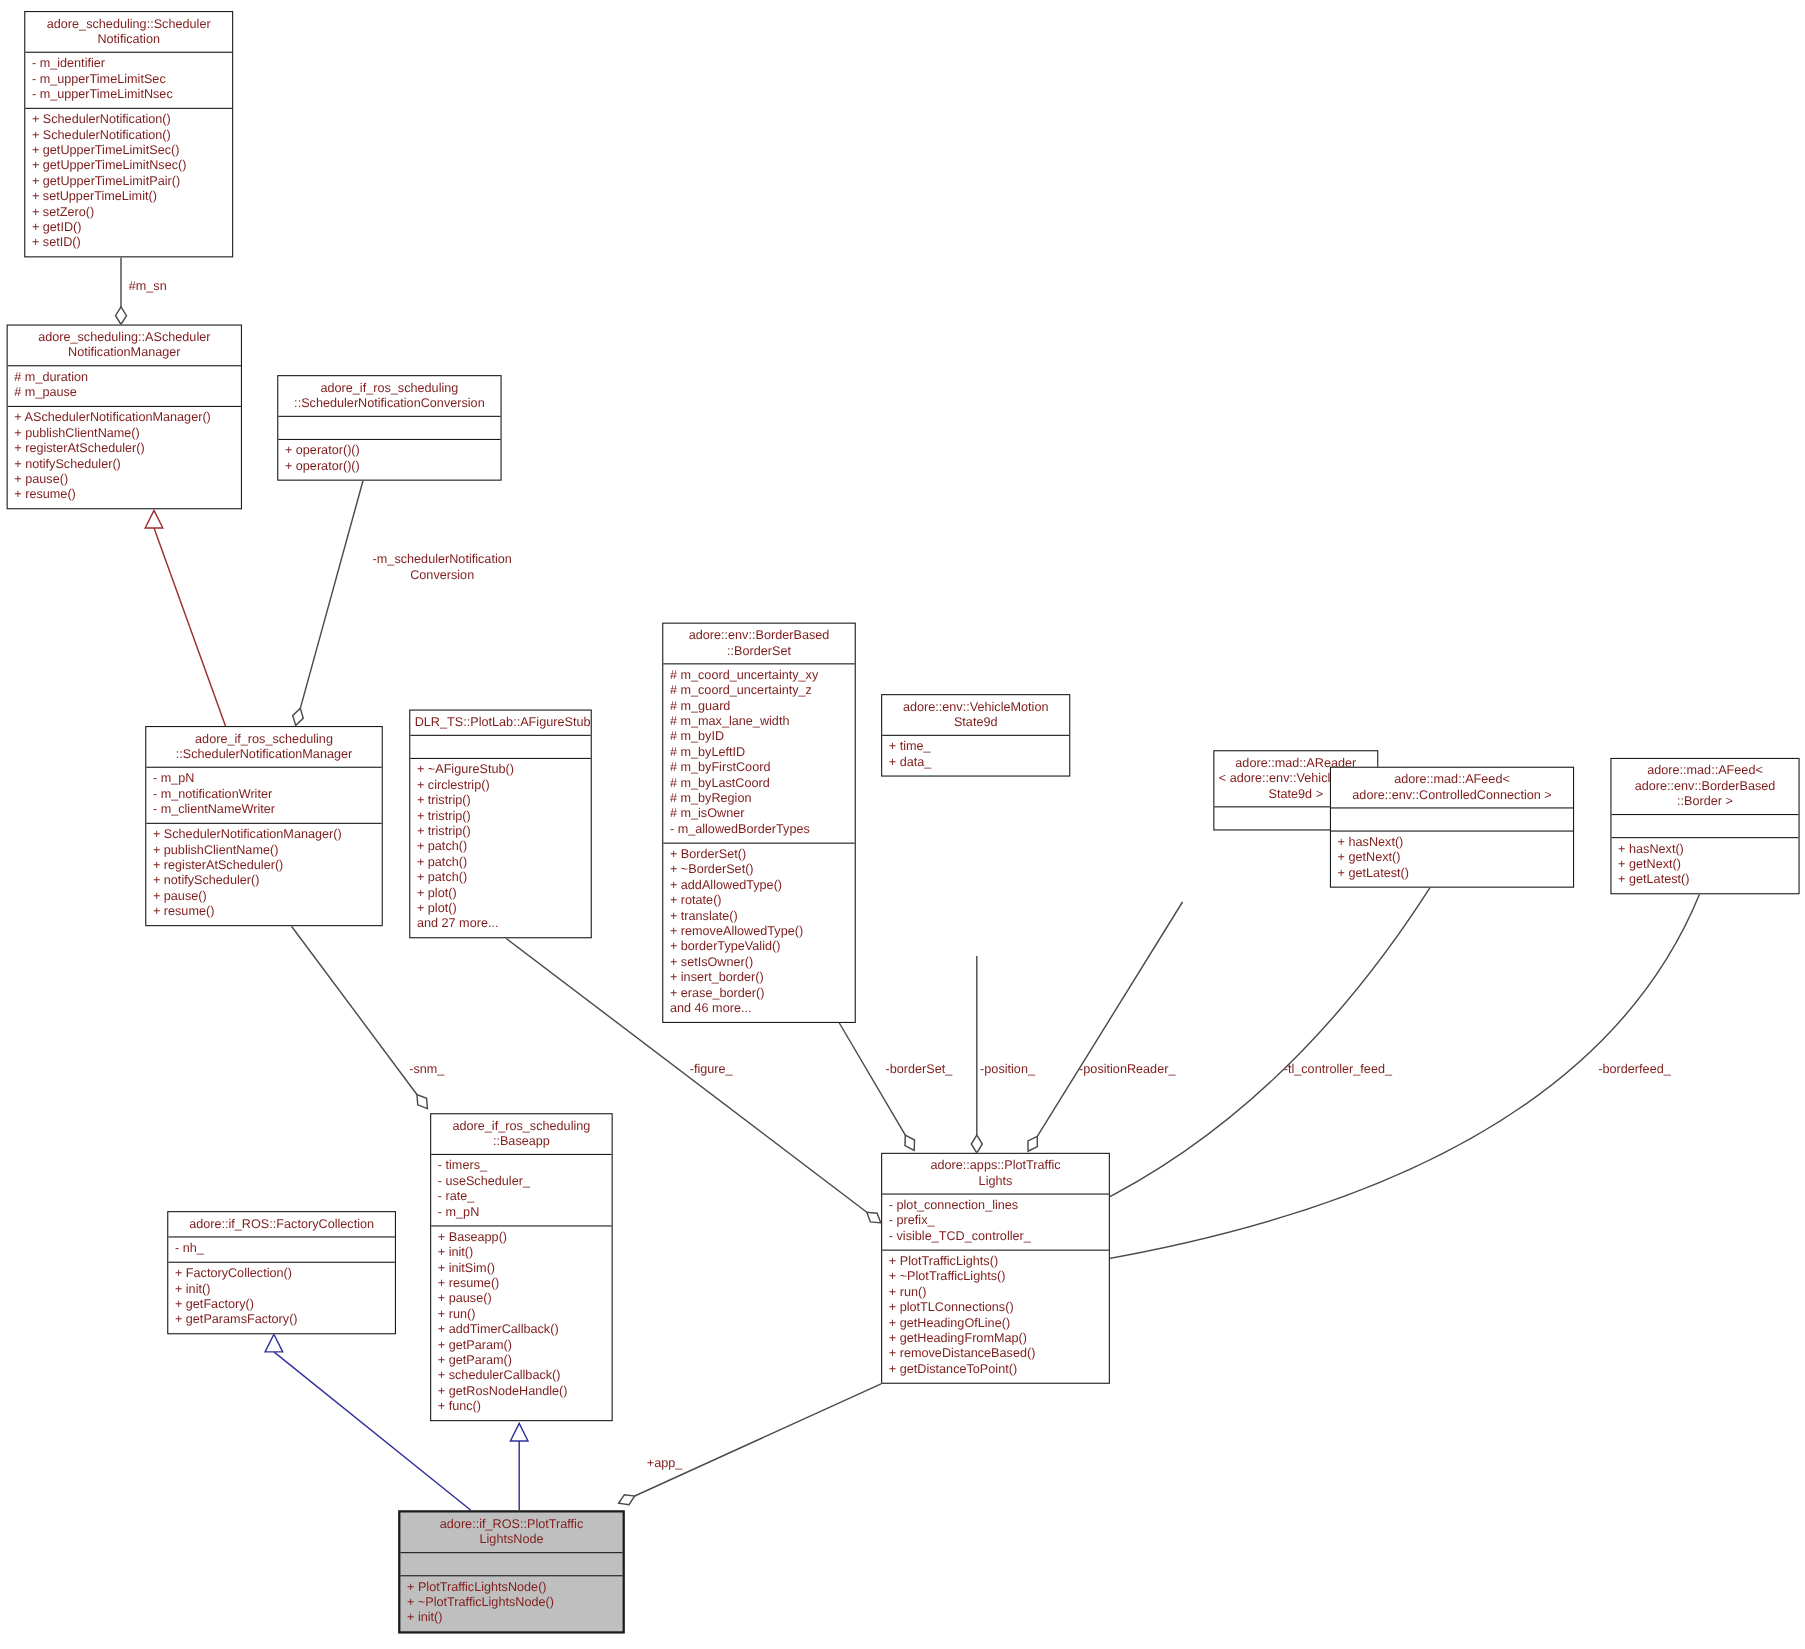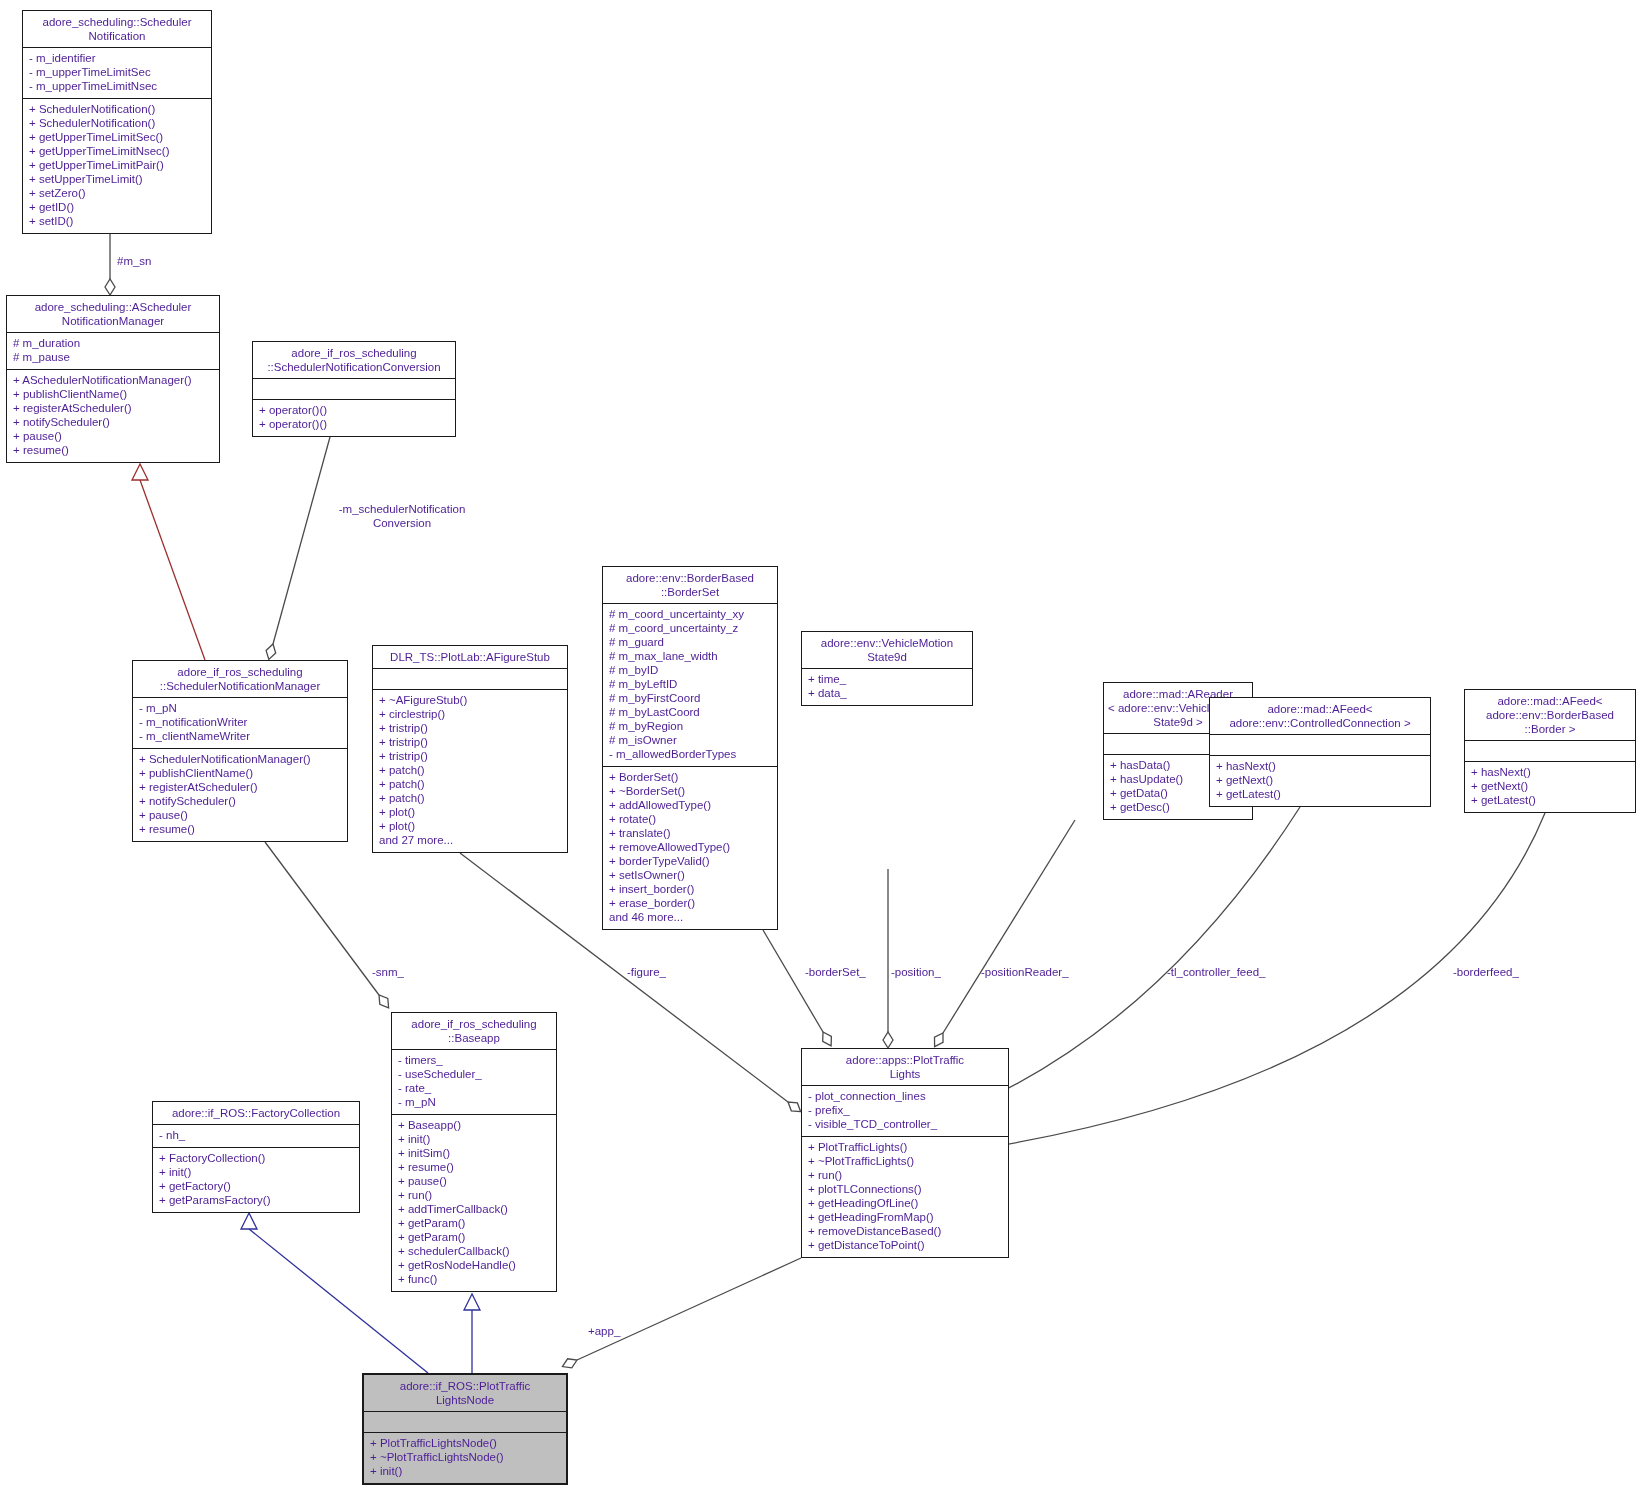--- a/index.html
+++ b/index.html
@@ -4,7 +4,7 @@
 <style>
   html,body{margin:0;padding:0;background:#fff;}
   #diagram{position:relative;width:1641px;height:1499px;background:#fff;overflow:hidden;
-           font-family:"Liberation Sans",sans-serif;color:#4c1d95;}
+           font-family:"Liberation Sans",sans-serif;color:#7f1d1d;}
   #edges{position:absolute;left:0;top:0;pointer-events:none;}
   .klass{position:absolute;background:#fff;border:1px solid #1a1a1a;box-sizing:border-box;
          font-size:11.5px;line-height:14px;}

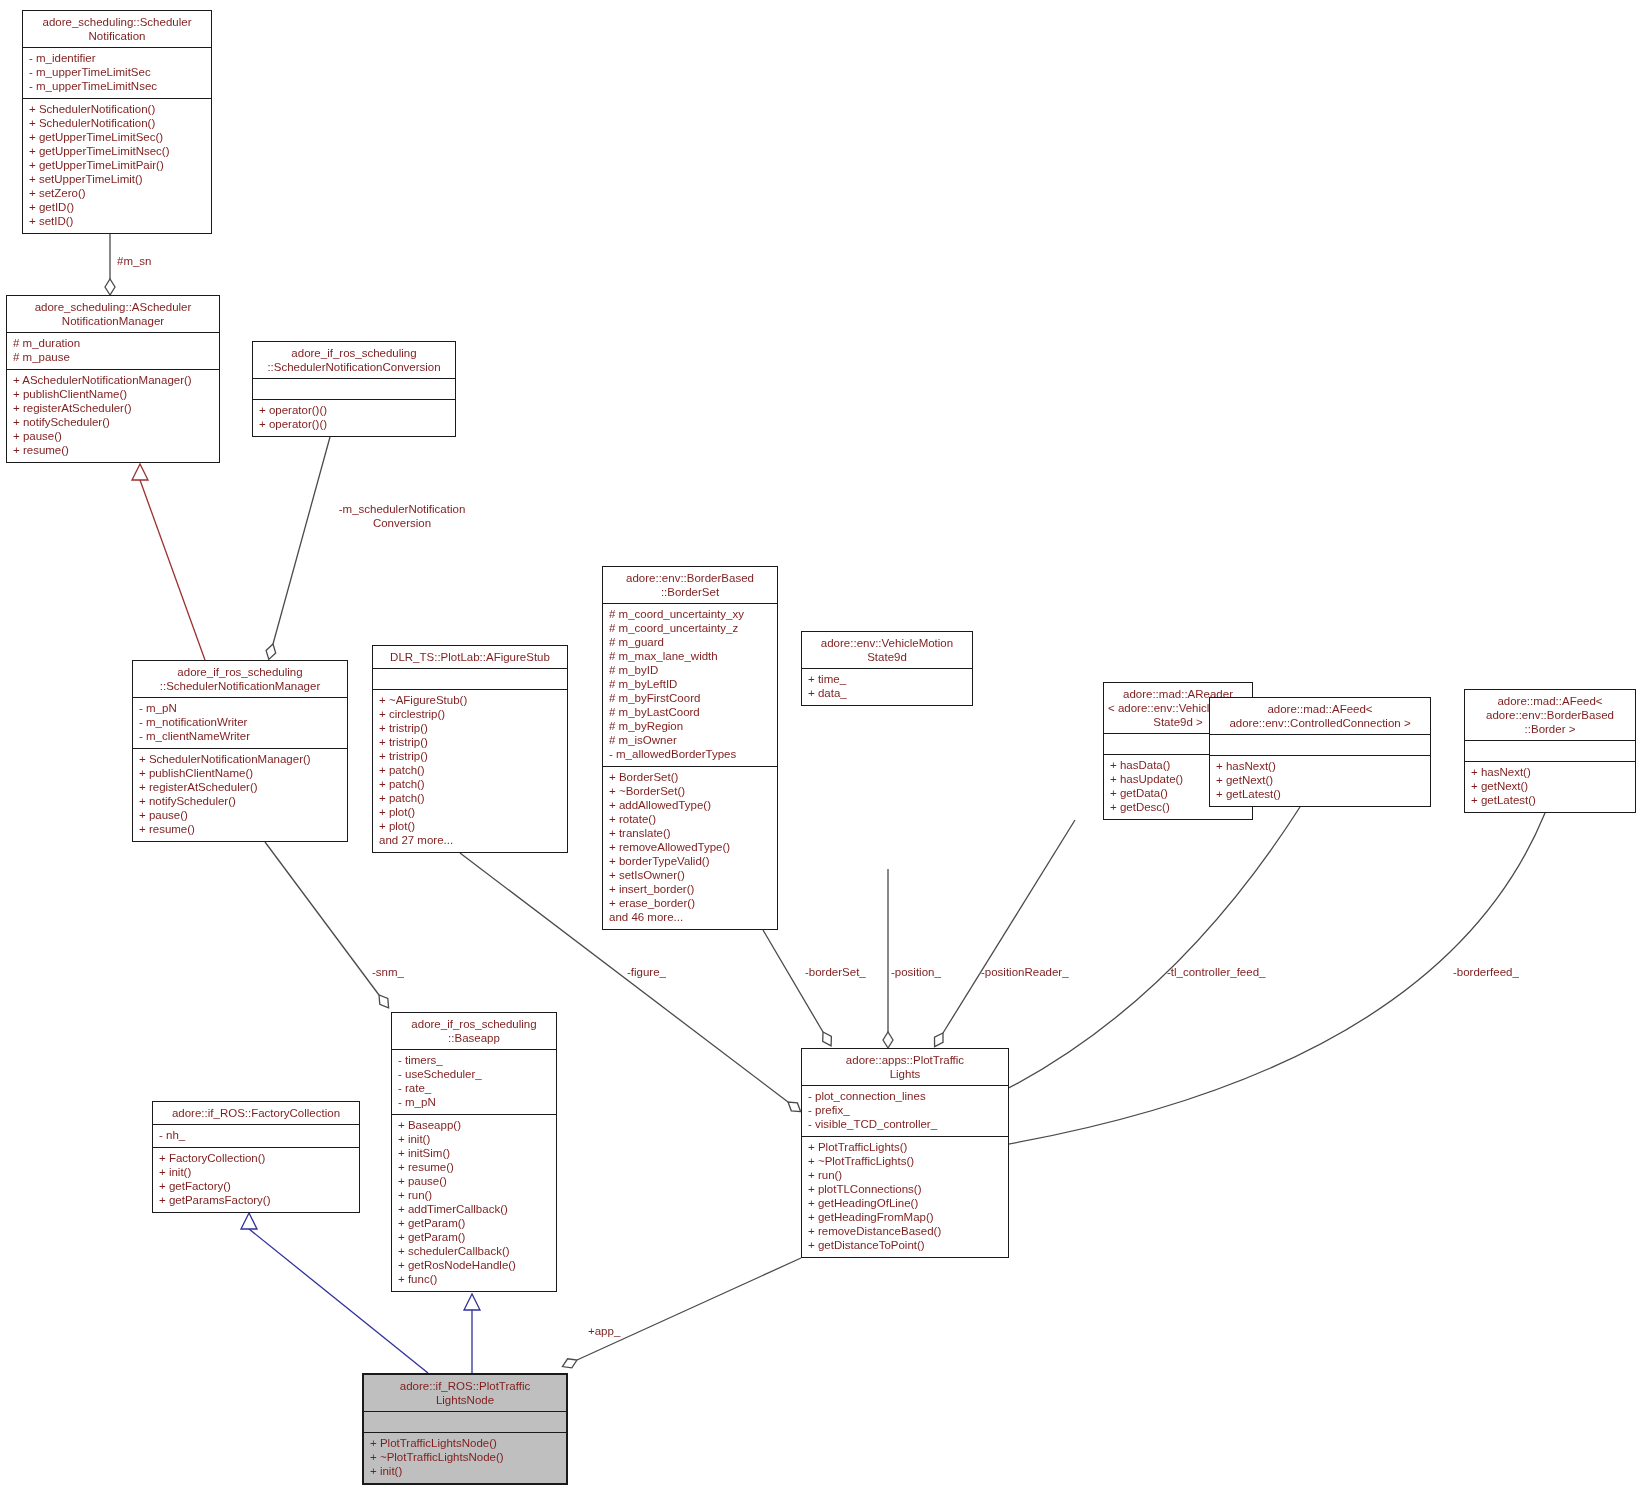--- a/index.html
+++ b/index.html
@@ -119,7 +119,7 @@
           <div>+ resume()</div>
         </div>
       </div>
-      <div class="klass" style="left: 372px; top: 645px; width: 196px;">
+      <div class="klass" style="left: 372px; top: 645px; width: 166px;">
         <div class="k-title">
           <div>DLR_TS::PlotLab::AFigureStub</div>
         </div>

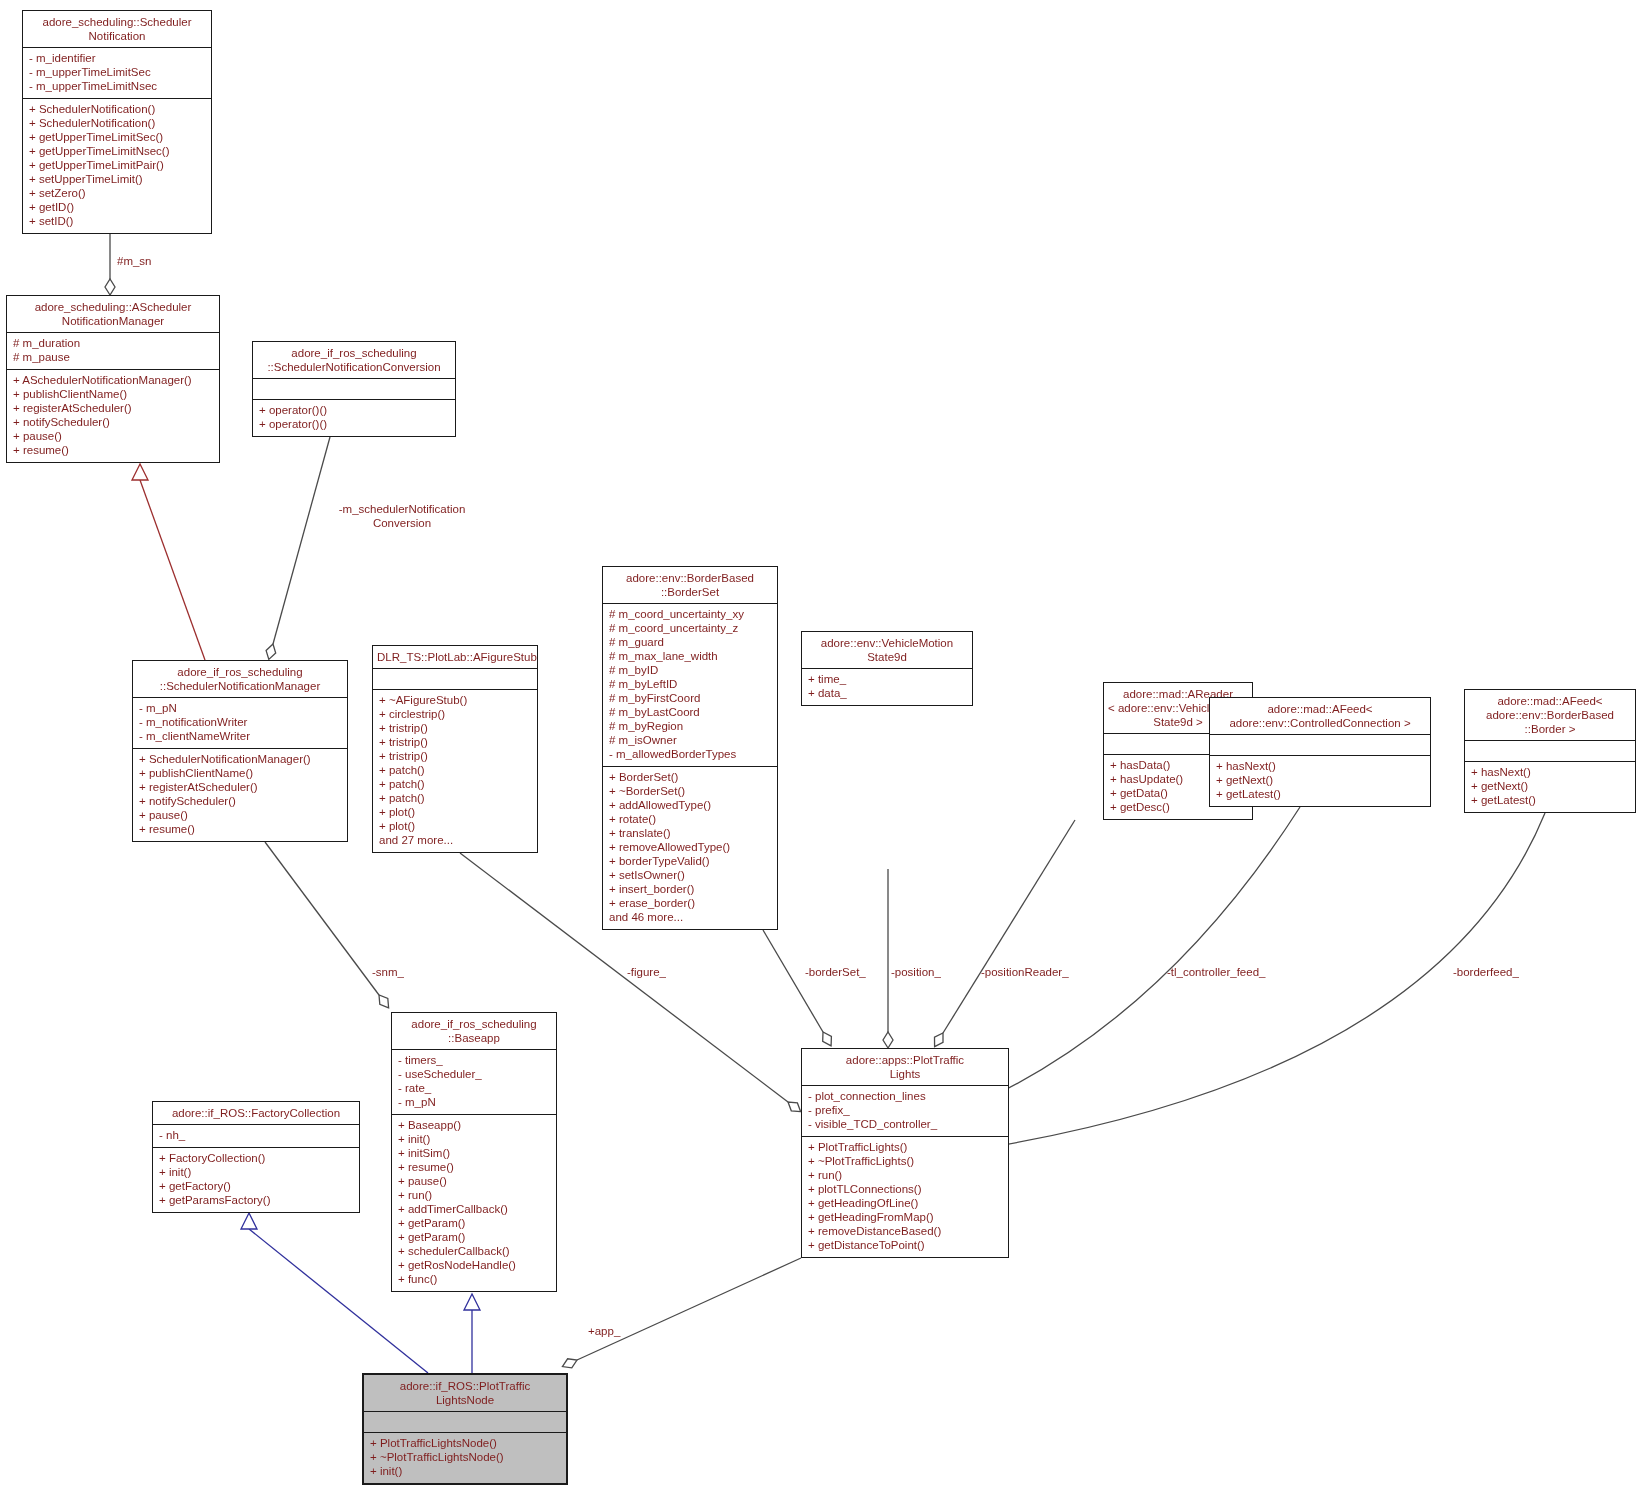--- a/index.html
+++ b/index.html
@@ -187,12 +187,6 @@
           <div>State9d &gt;</div>
         </div>
         <div class="k-sec"></div>
-        <div class="k-sec">
-          <div>+ hasData()</div>
-          <div>+ hasUpdate()</div>
-          <div>+ getData()</div>
-          <div>+ getDesc()</div>
-        </div>
       </div>
       <div class="klass" style="left: 1209px; top: 697px; width: 222px;">
         <div class="k-title">

